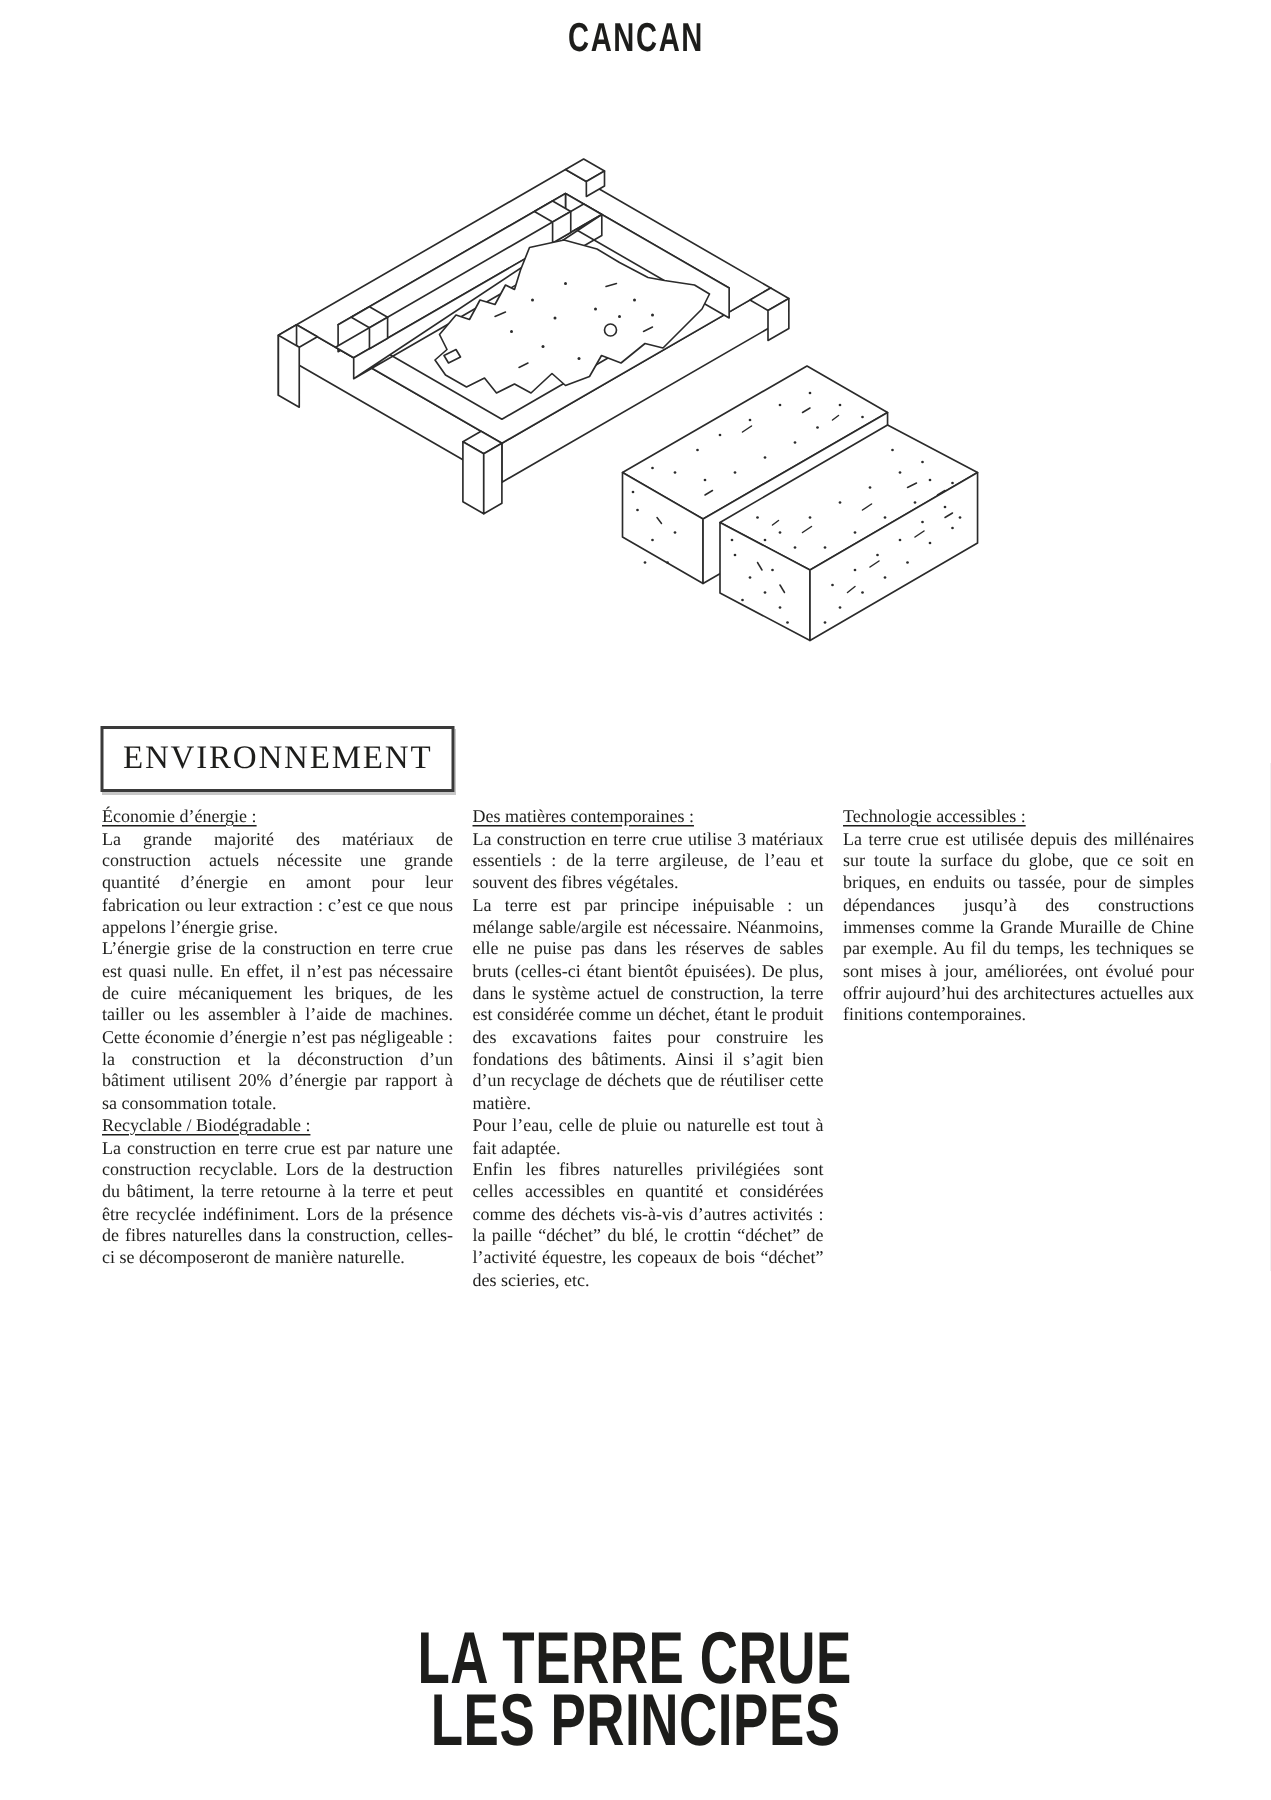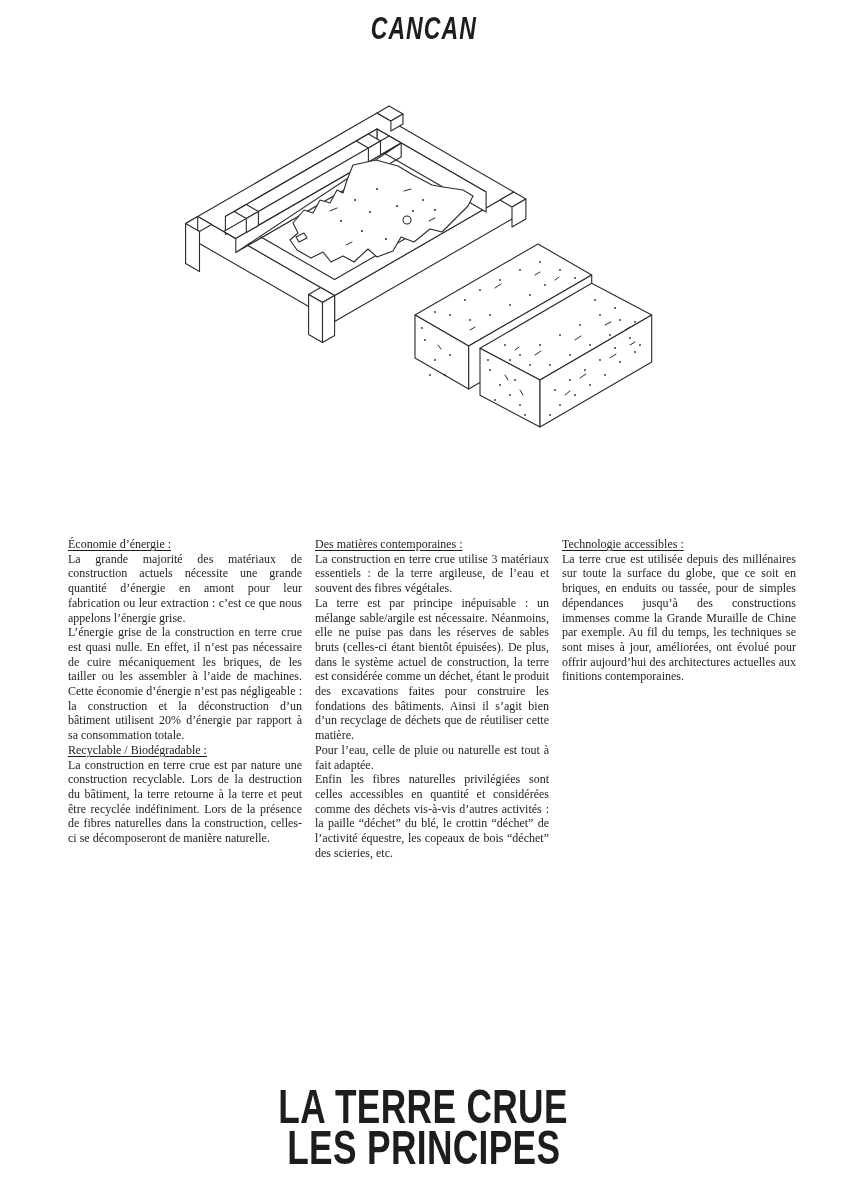--- a/index.html
+++ b/index.html
@@ -13,7 +13,7 @@
     font-family:"Liberation Sans",sans-serif;font-weight:700;color:#1d1d1b;
   }
   .display .squeeze{display:inline-block;transform:scaleX(.72);transform-origin:50% 50%;white-space:nowrap;}
-  .brand{top:10px;font-size:32px;letter-spacing:1.5px;font-style:italic;}
+  .brand{top:10px;font-size:27px;letter-spacing:1.5px;}
   .footer-title{top:1086px;font-size:49px;line-height:41px;letter-spacing:.5px;}
   
   .figure{position:absolute;left:180px;top:90px;width:480px;height:360px;}

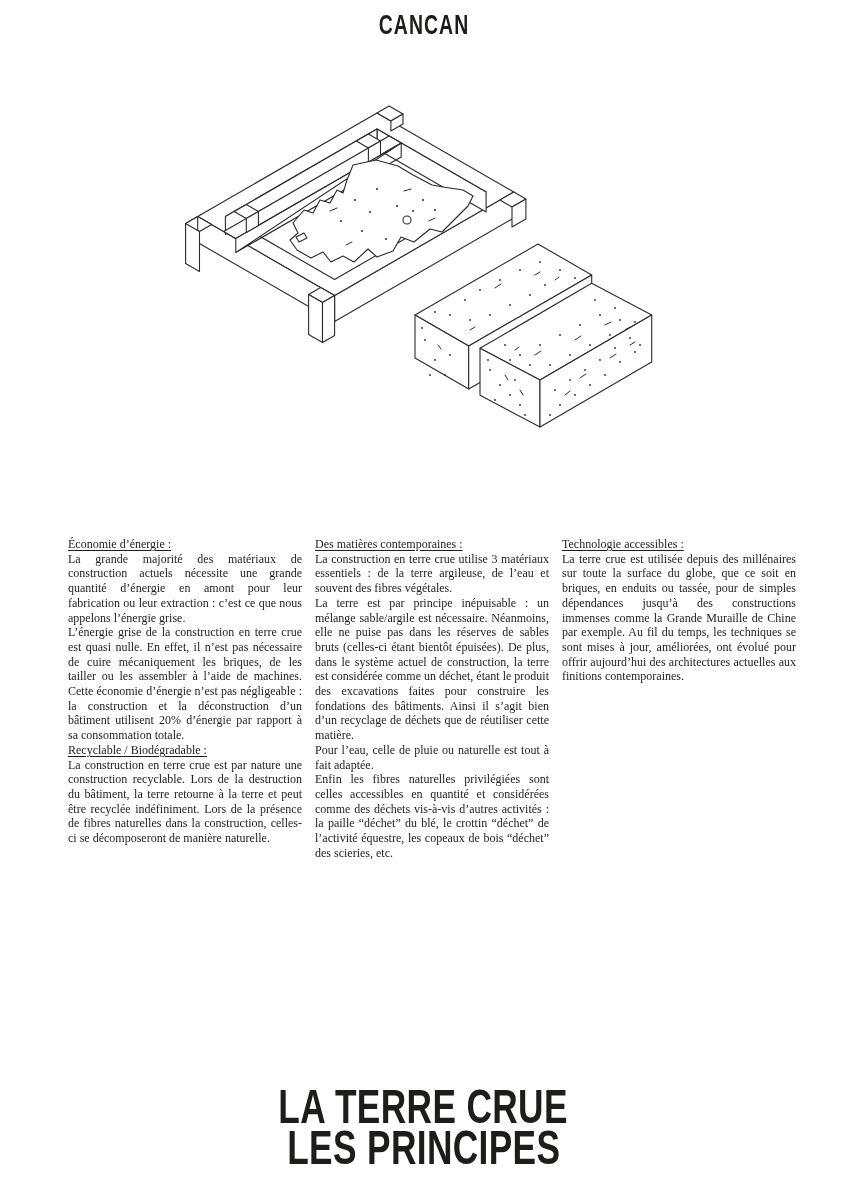--- a/index.html
+++ b/index.html
@@ -197,6 +197,9 @@
     </svg>
   </figure>
 
+  <div class="hbox hbox-env">
+    <span>ENVIRONNEMENT</span>
+  </div>
 
   <div class="col col-1">
     <p class="sub">Économie d’énergie :</p>

